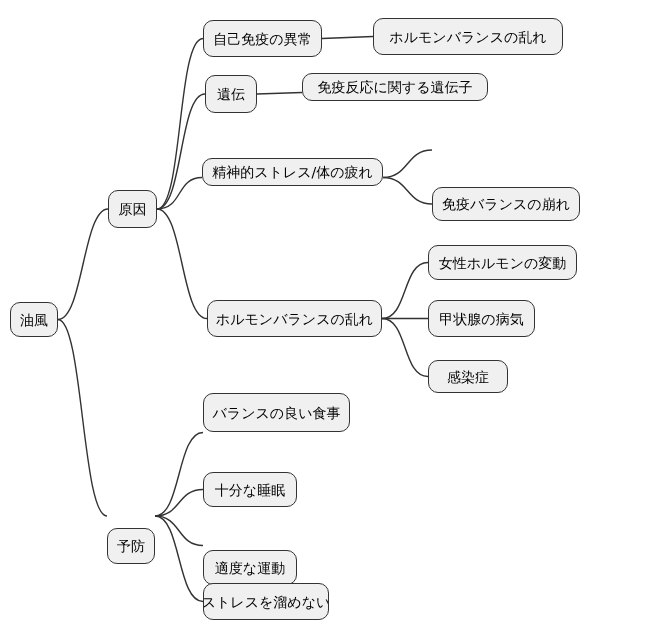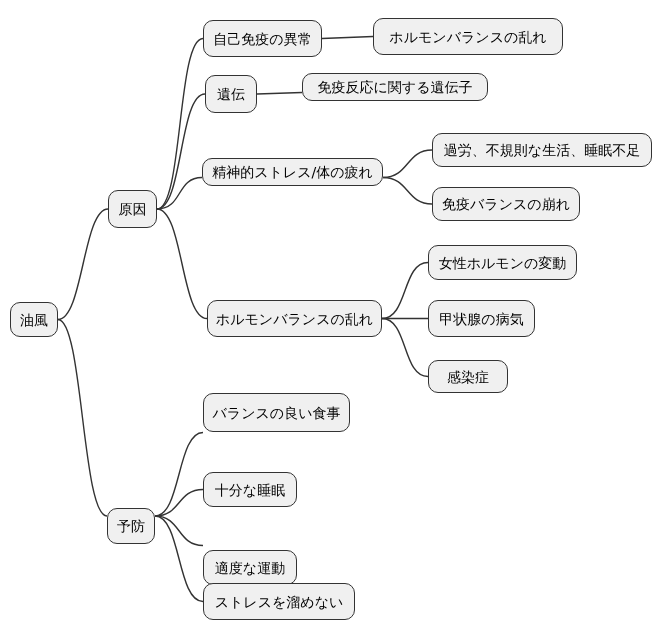--- a/index.html
+++ b/index.html
@@ -82,7 +82,6 @@
 
   <div class="node" style="left:202px; top:158px; width:181px; height:28px;">精神的ストレス/体の疲れ</div>
 
-  <div class="node" style="left:432px; top:133px; width:220px; height:34px;">過労、不規則な生活、睡眠不足</div>
 
   <div class="node" style="left:432px; top:187px; width:148px; height:34px;text-align:right;">免疫バランスの崩れ</div>
 

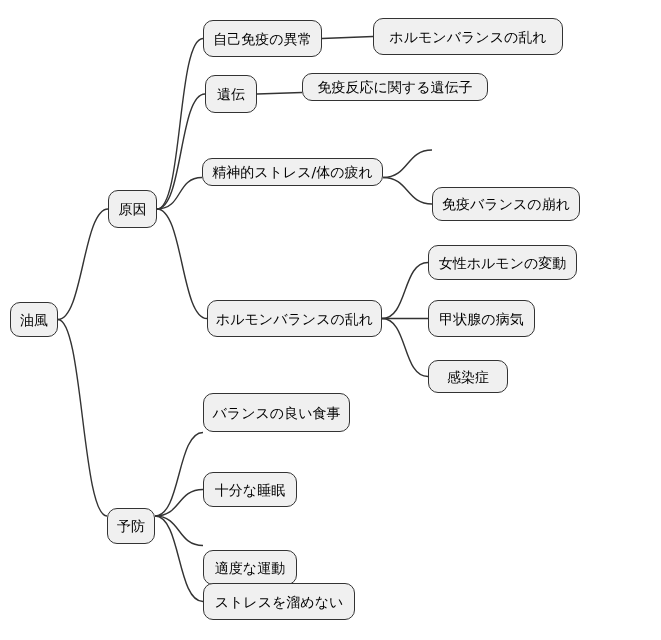--- a/index.html
+++ b/index.html
@@ -93,7 +93,7 @@
 
   <div class="node" style="left:428px; top:360px; width:80px; height:33px;">感染症</div>
 
-  <div class="node" style="left:107px; top:508px; width:48px; height:36px;">予防</div>
+  <div class="node" style="left:107px; top:528px; width:48px; height:36px;">予防</div>
 
   <div class="node" style="left:203px; top:393px; width:147px; height:39px;">バランスの良い食事</div>
 

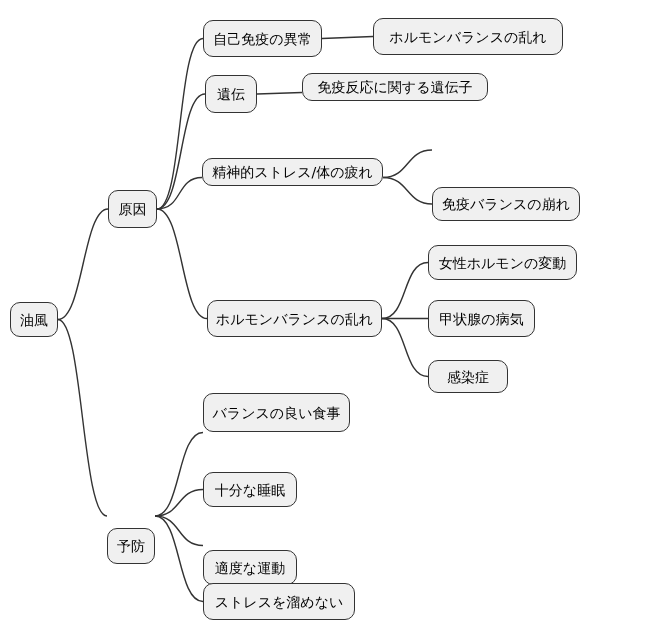--- a/index.html
+++ b/index.html
@@ -101,7 +101,7 @@
 
   <div class="node" style="left:203px; top:550px; width:94px; height:35px;">適度な運動</div>
 
-  <div class="node" style="left:203px; top:583px; width:152px; height:37px;">ストレスを溜めない</div>
+  <div class="node" style="left:203px; top:583px; width:126px; height:37px;">ストレスを溜めない</div>
 
 </div>
 

